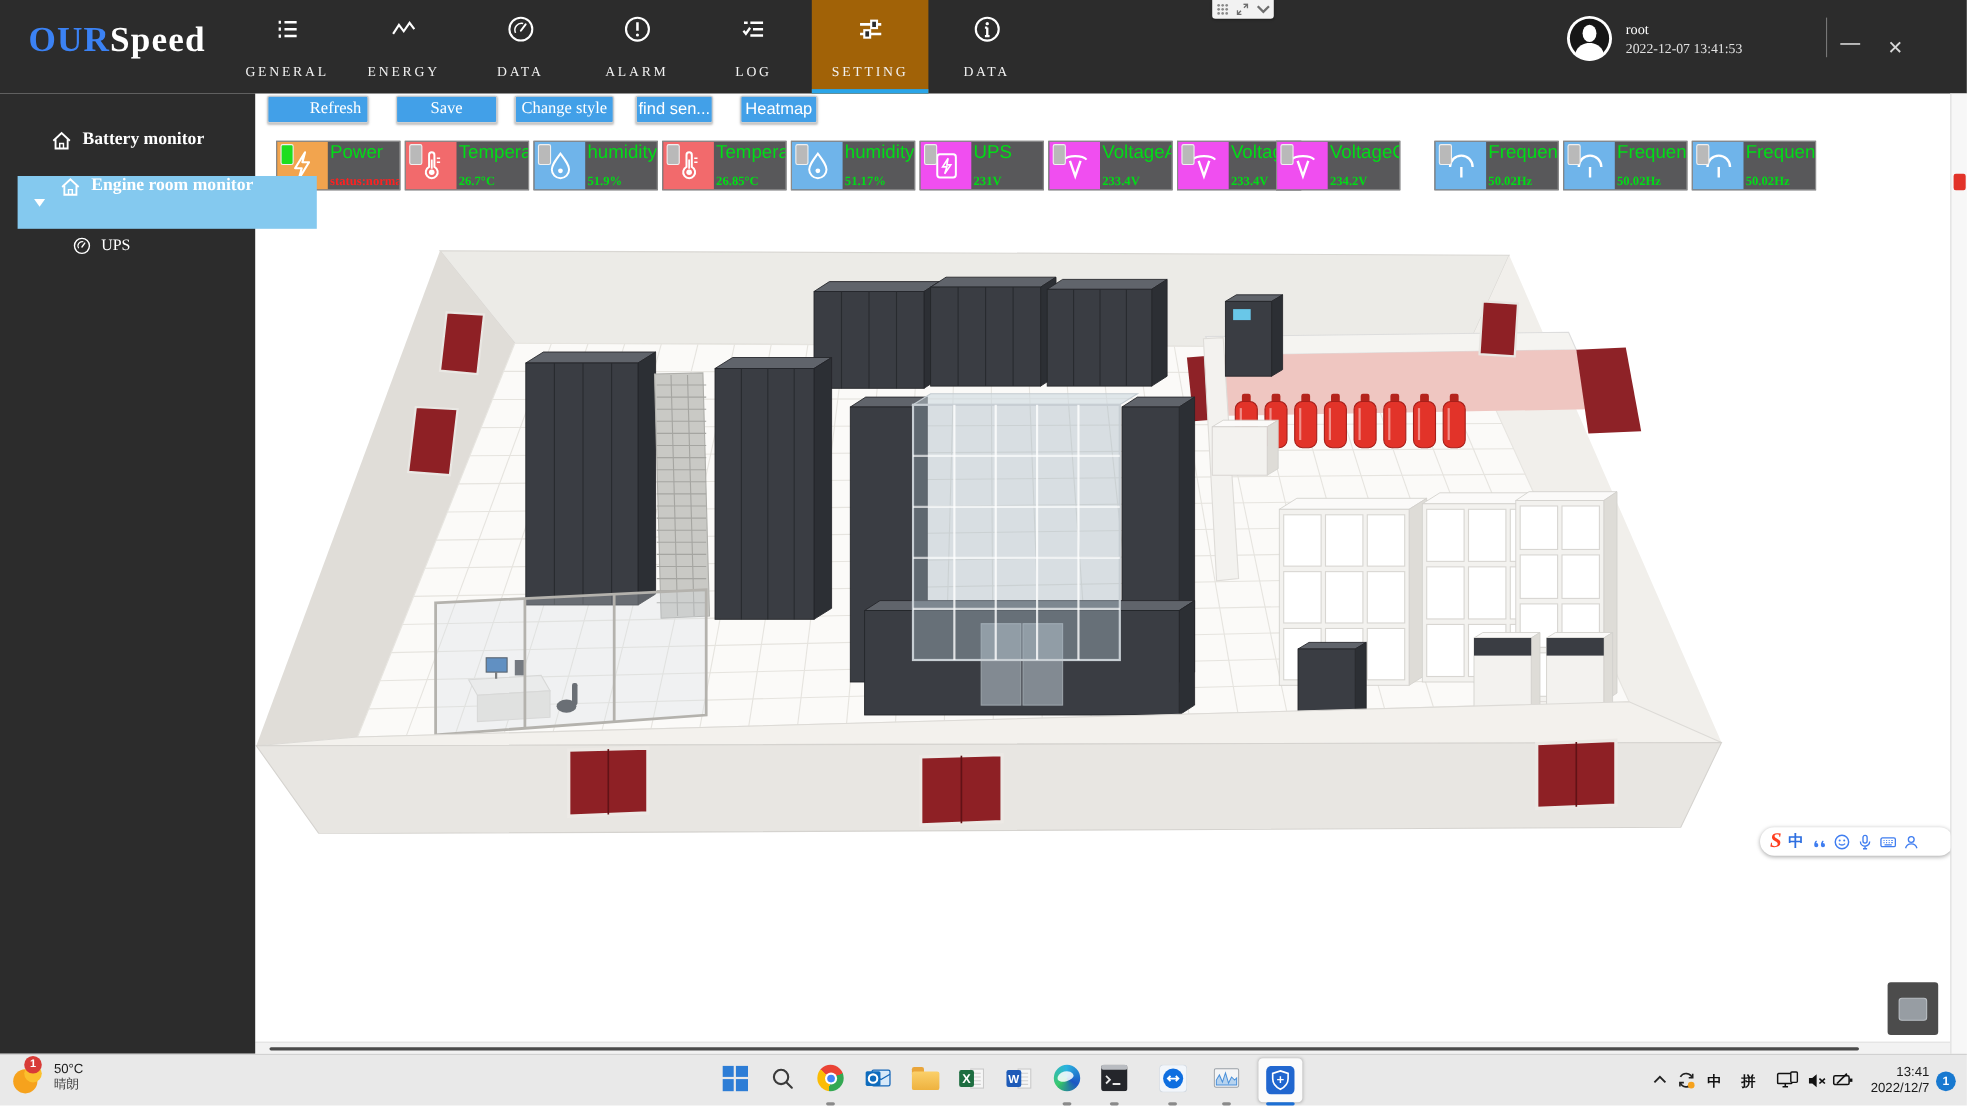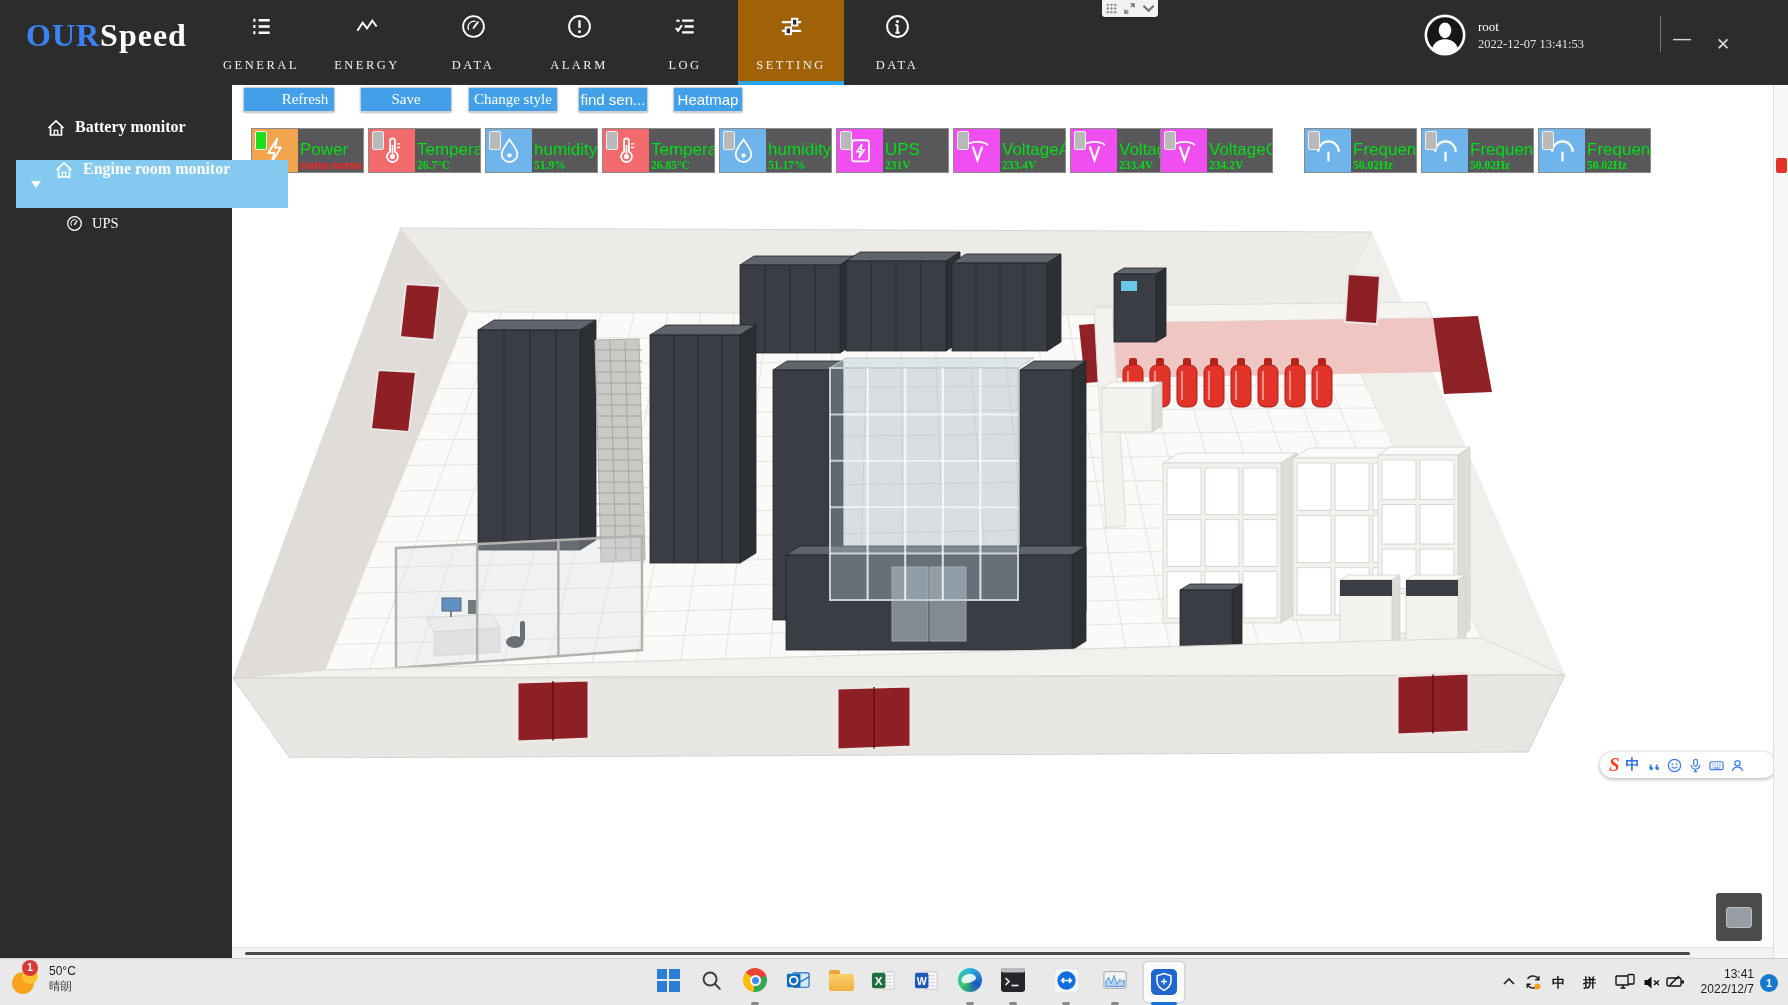--- a/index.html
+++ b/index.html
@@ -60,7 +60,7 @@
   .iconbox svg{width:29px;height:29px;display:block}
   .indicator{position:absolute;left:3px;top:2px;width:12px;height:19px;border:1px solid #f0f0f0;
     border-radius:2px;background:#b9b9b9}
-  .stext{flex:1;overflow:hidden;padding:0 0 1px 2px;display:flex;flex-direction:column;justify-content:flex-end}
+  .stext{flex:1;overflow:hidden;padding:0 0 1px 2px;display:flex;flex-direction:column;justify-content:space-between}
   .sname{font-family:"Liberation Sans",sans-serif;font-size:17px;line-height:19px;color:#00dd16;
     white-space:nowrap;overflow:hidden}
   .svalue{font-family:"Liberation Serif",serif;font-weight:bold;font-size:11.5px;color:#00dd16;white-space:nowrap}

